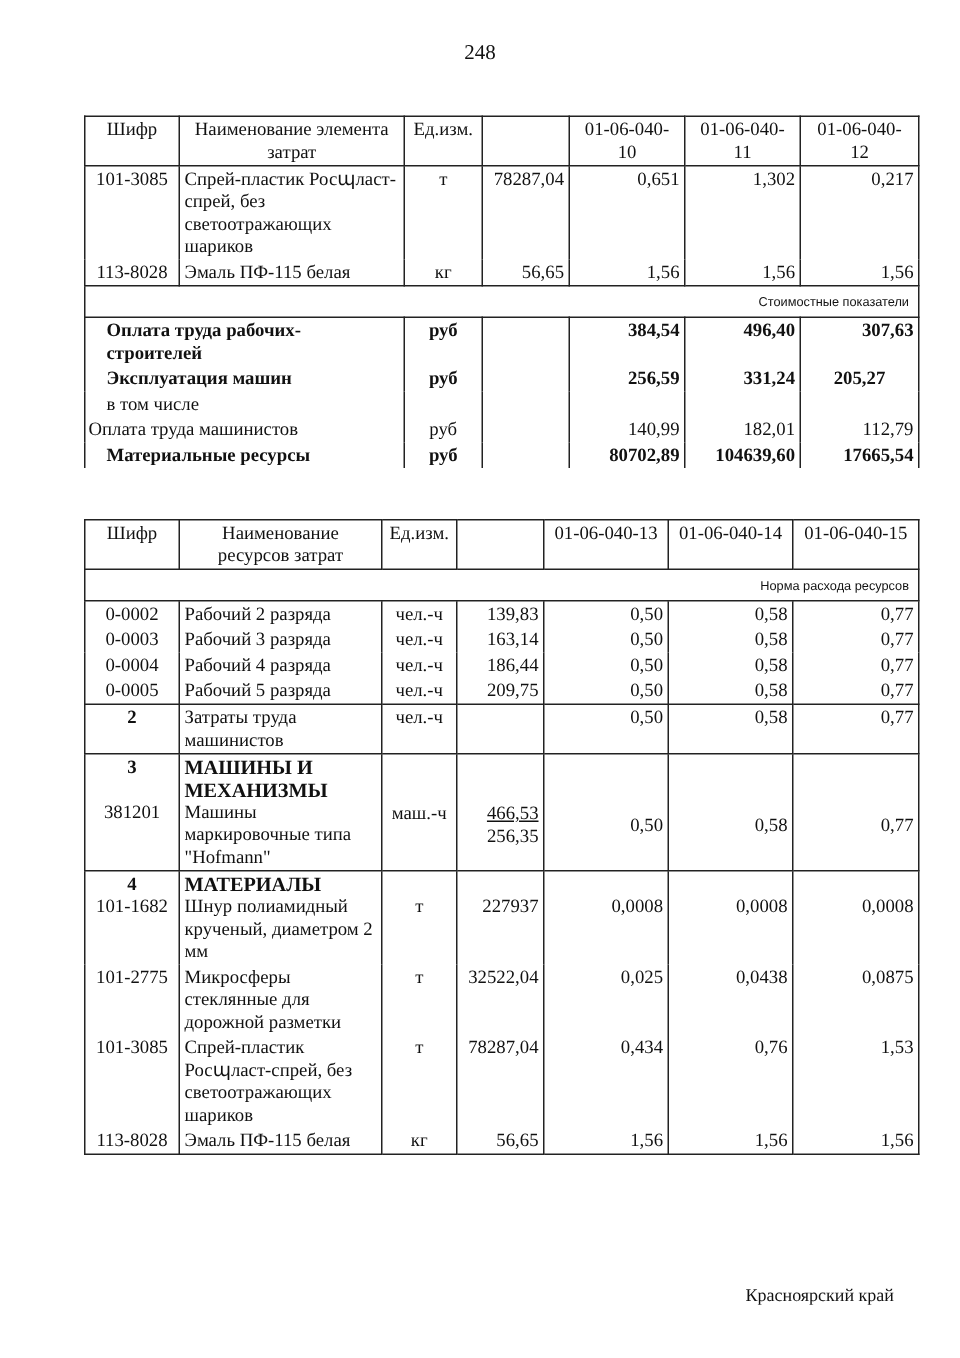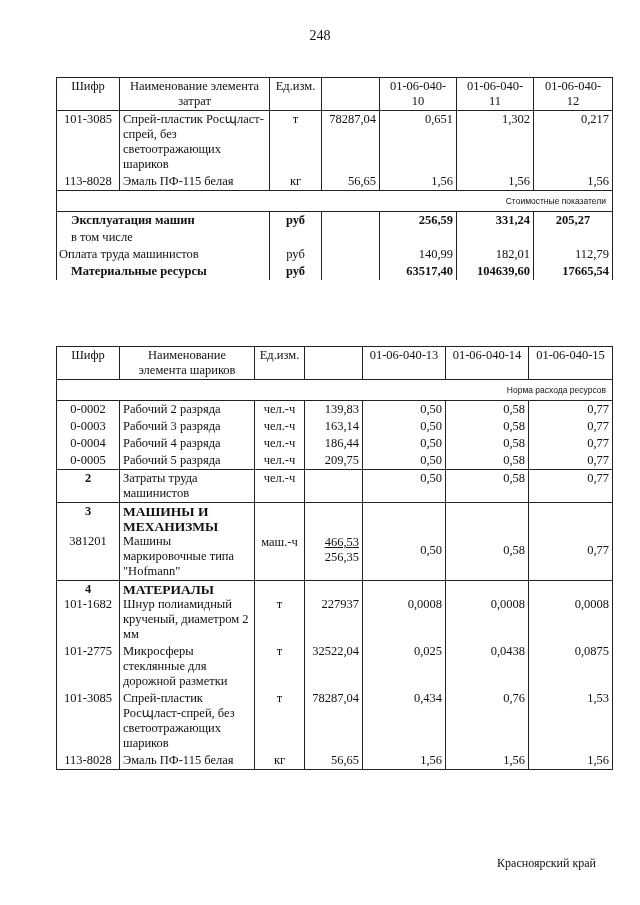--- a/index.html
+++ b/index.html
@@ -86,6 +86,17 @@
         <td class="sub" colspan="7">Стоимостные показатели</td>
       </tr>
       <tr>
+        <td class="b" colspan="2" style="padding-left: 14px; border-bottom: none;">
+          <div>Оплата труда рабочих-</div>
+          <div>строителей</div>
+        </td>
+        <td class="c b" style="border-bottom: none;">руб</td>
+        <td style="border-bottom: none;"></td>
+        <td class="r b" style="border-bottom: none;">384,54</td>
+        <td class="r b" style="border-bottom: none;">496,40</td>
+        <td class="r b" style="border-bottom: none;">307,63</td>
+      </tr>
+      <tr>
         <td class="b" colspan="2" style="padding-left: 14px; border-top: none; border-bottom: none; margin-left: 28px;">
           <div>Эксплуатация машин</div>
         </td>

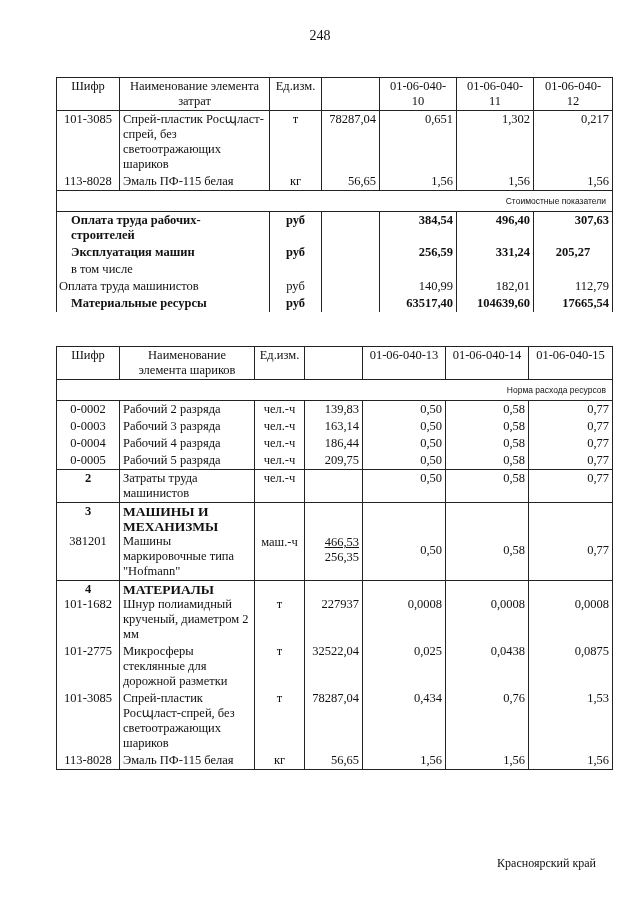--- a/index.html
+++ b/index.html
@@ -132,7 +132,7 @@
         </td>
         <td class="c b" style="border-top: none; border-bottom: none;">руб</td>
         <td style="border-top: none; border-bottom: none;"></td>
-        <td class="r b" style="border-top: none; border-bottom: none;">63517,40</td>
+        <td class="r b" style="border-top: none; border-bottom: none;">80702,89</td>
         <td class="r b" style="border-top: none; border-bottom: none;">104639,60</td>
         <td class="r b" style="border-top: none; border-bottom: none;">17665,54</td>
       </tr>

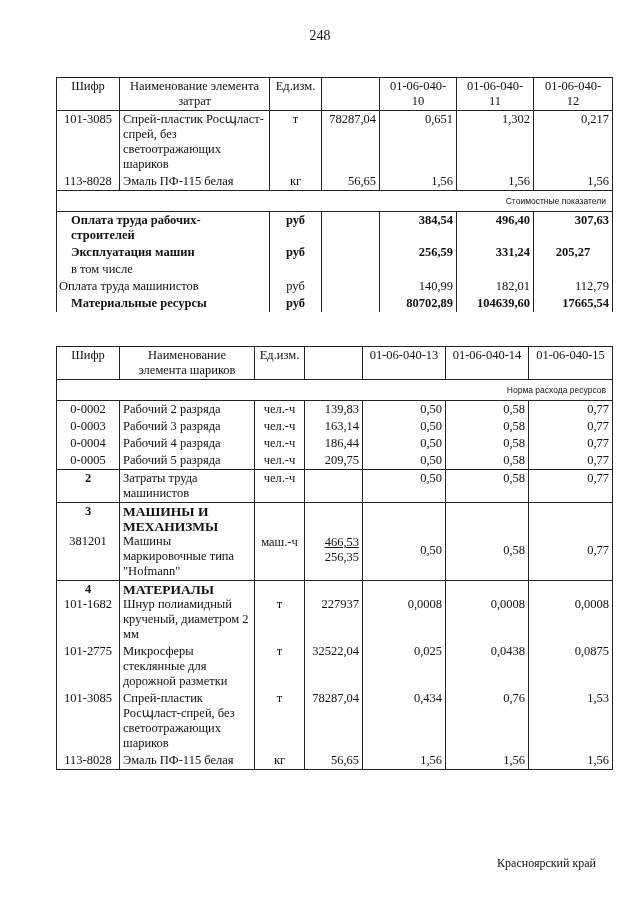--- a/index.html
+++ b/index.html
@@ -154,7 +154,7 @@
       <th class="c">Шифр</th>
       <th class="c">
         <div>Наименование</div>
-        <div>элемента шариков</div>
+        <div>ресурсов затрат</div>
       </th>
       <th class="c">Ед.изм.</th>
       <th></th>

